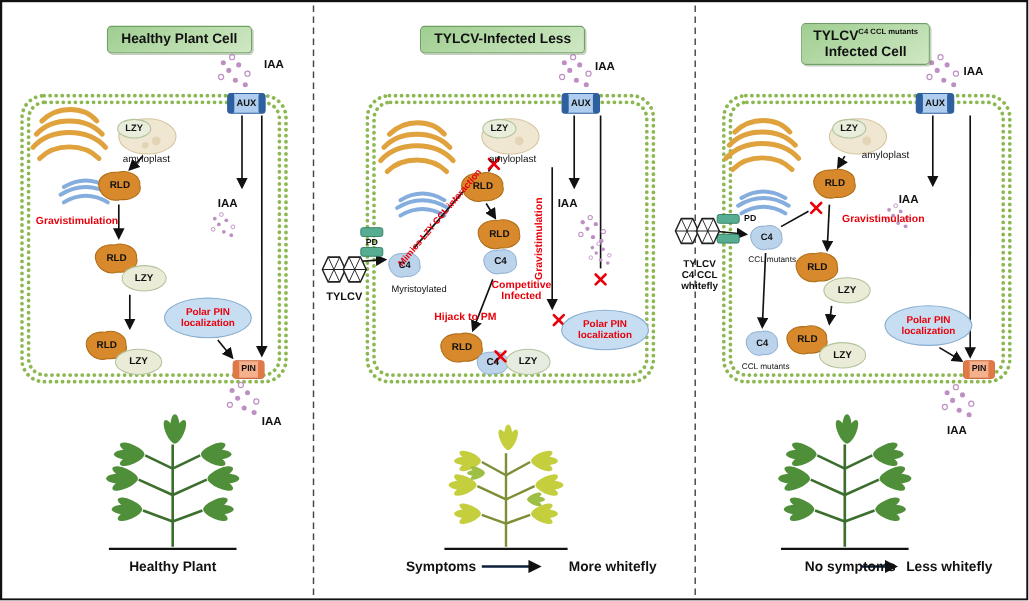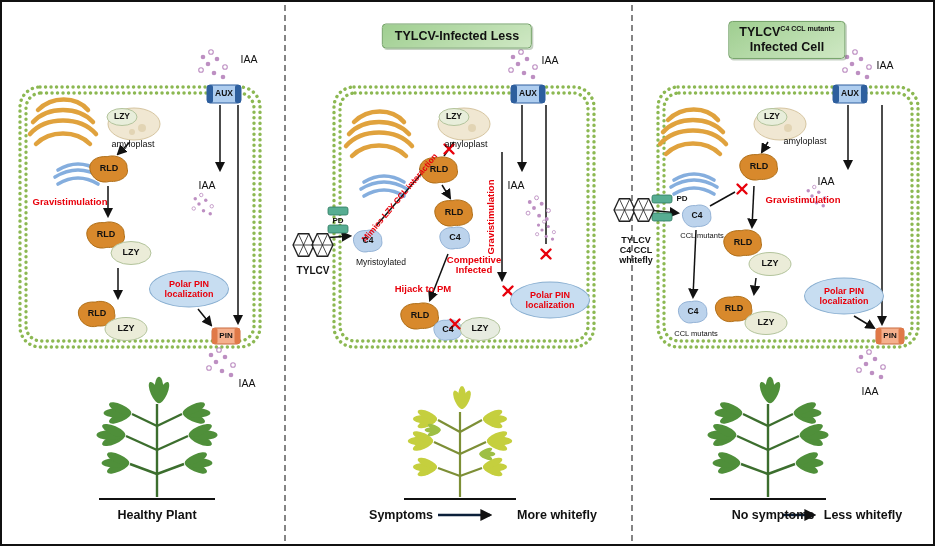--- a/index.html
+++ b/index.html
@@ -295,6 +295,7 @@
   <line x1="781" y1="513" x2="812" y2="513" stroke="#0b1f3a" stroke-width="2.4" marker-end="url(#ahBig)"></line>
 </svg>
 
+<div class="badge" style="left:161px; top:34px;">Healthy Plant Cell</div>
 <span class="lbl iaa" style="left:247px; top:58px;">IAA</span>
 <span class="lbl b85" style="left:222px; top:92px;">AUX</span>
 <span class="lbl b85" style="left:120px; top:115px;">LZY</span>

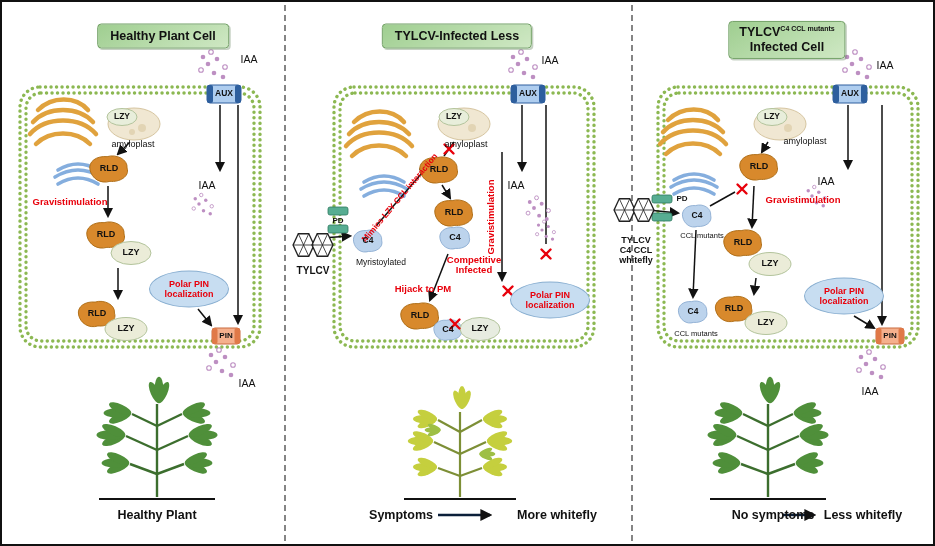--- a/index.html
+++ b/index.html
@@ -17,7 +17,7 @@
   .p9  { font-size:9px; }
   .p85 { font-size:8.5px; }
   .p75 { font-size:7.5px; }
-  .iaa { font-size:10.5px; font-weight:normal; }
+  .iaa { font-size:10.5px; font-weight:bold; }
   .red { color:#e8000b; font-weight:bold; font-size:9.5px; }
   .cap { font-size:12.5px; font-weight:bold; }
   .wrap { white-space:normal; text-align:center; }

